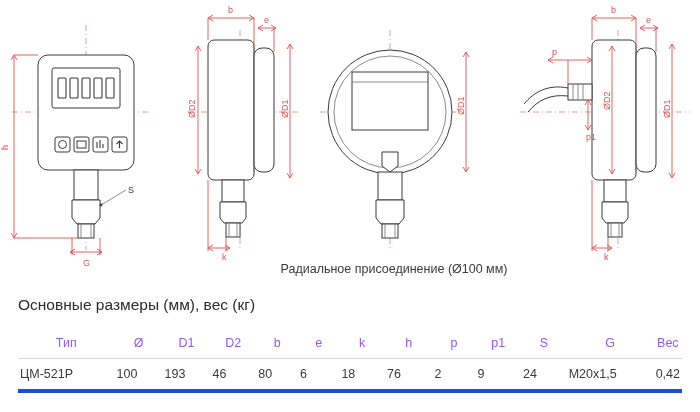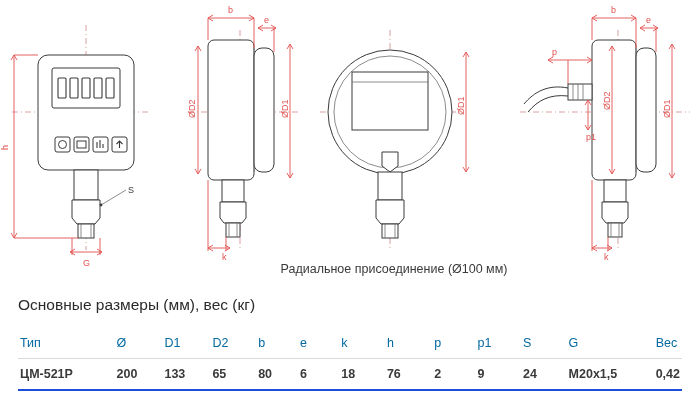--- a/index.html
+++ b/index.html
@@ -41,7 +41,8 @@
   }
   table.dims thead th{
     border-bottom:1px solid #d9d9d9;
-    color:#0369a1;
+    color:#8b5cf6;
+    text-align:center;
   }
   table.dims tbody td{
     border-bottom:2px solid #1d4ed8;

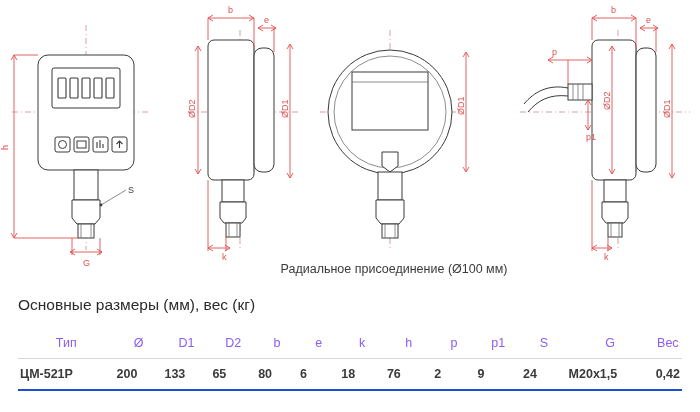--- a/index.html
+++ b/index.html
@@ -45,8 +45,7 @@
     text-align:center;
   }
   table.dims tbody td{
-    border-bottom:2px solid #1d4ed8;
-    font-weight:bold;
+    border-bottom:4px solid #1d4ed8;
   }
   
   .c-type{width:96px;}

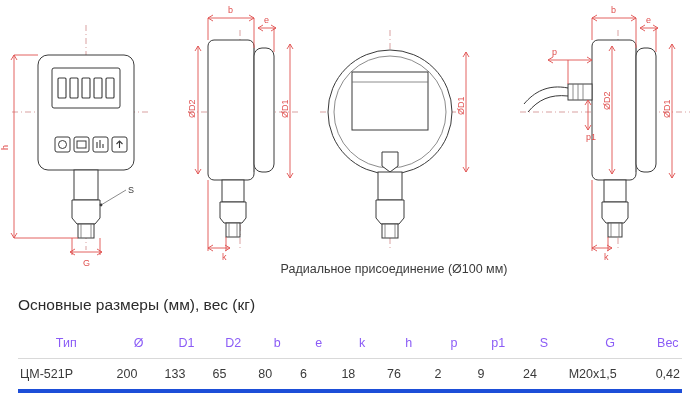--- a/index.html
+++ b/index.html
@@ -300,7 +300,7 @@
     <tbody>
       <tr>
         <td class="c-type">ЦМ-521Р</td>
-        <td class="c-d">200</td>
+        <td class="c-d">100</td>
         <td class="c-d1">133</td>
         <td class="c-d2">65</td>
         <td class="c-b">80</td>

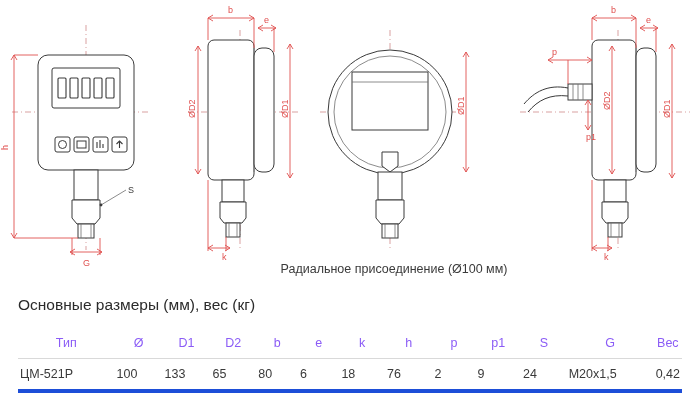--- a/index.html
+++ b/index.html
@@ -301,7 +301,7 @@
       <tr>
         <td class="c-type">ЦМ-521Р</td>
         <td class="c-d">100</td>
-        <td class="c-d1">133</td>
+        <td class="c-d1">193</td>
         <td class="c-d2">65</td>
         <td class="c-b">80</td>
         <td class="c-e">6</td>

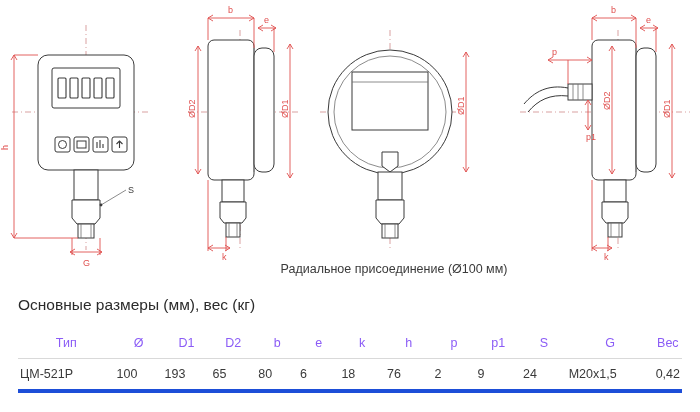--- a/index.html
+++ b/index.html
@@ -302,7 +302,7 @@
         <td class="c-type">ЦМ-521Р</td>
         <td class="c-d">100</td>
         <td class="c-d1">193</td>
-        <td class="c-d2">65</td>
+        <td class="c-d2">46</td>
         <td class="c-b">80</td>
         <td class="c-e">6</td>
         <td class="c-k">18</td>

